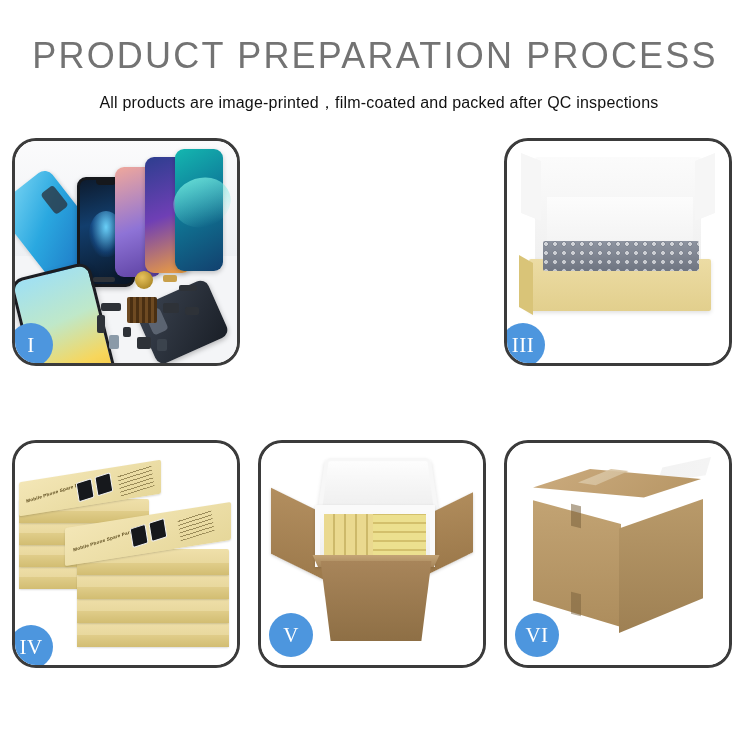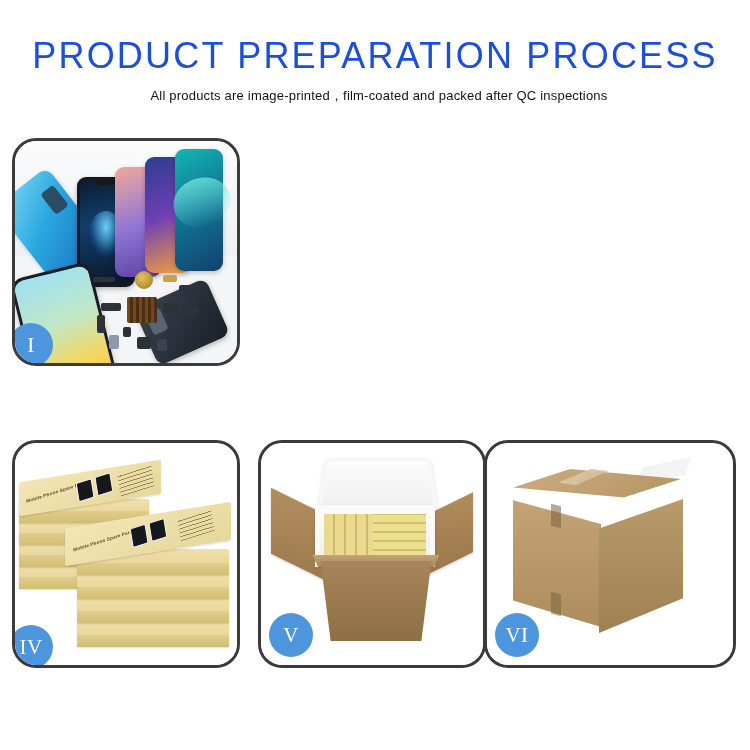--- a/index.html
+++ b/index.html
@@ -17,7 +17,7 @@
   .title{
     font-size:36px;
     letter-spacing:2.2px;
-    color:#1d4ed8;
+    color:#737373;
     font-weight:400;
     line-height:1;
     margin-top:38px;

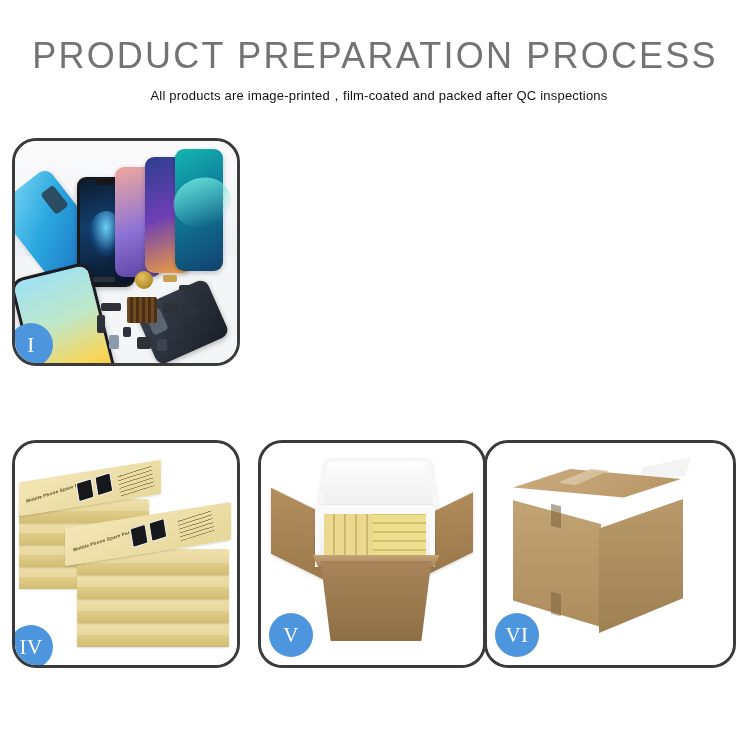--- a/index.html
+++ b/index.html
@@ -24,10 +24,10 @@
     white-space:nowrap;
   }
   .subtitle{
-    font-size:13px;
+    font-size:16px;
     color:#111;
     letter-spacing:.2px;
-    margin-top:13px;
+    margin-top:19px;
     white-space:nowrap;
     padding-left:8px;
   }

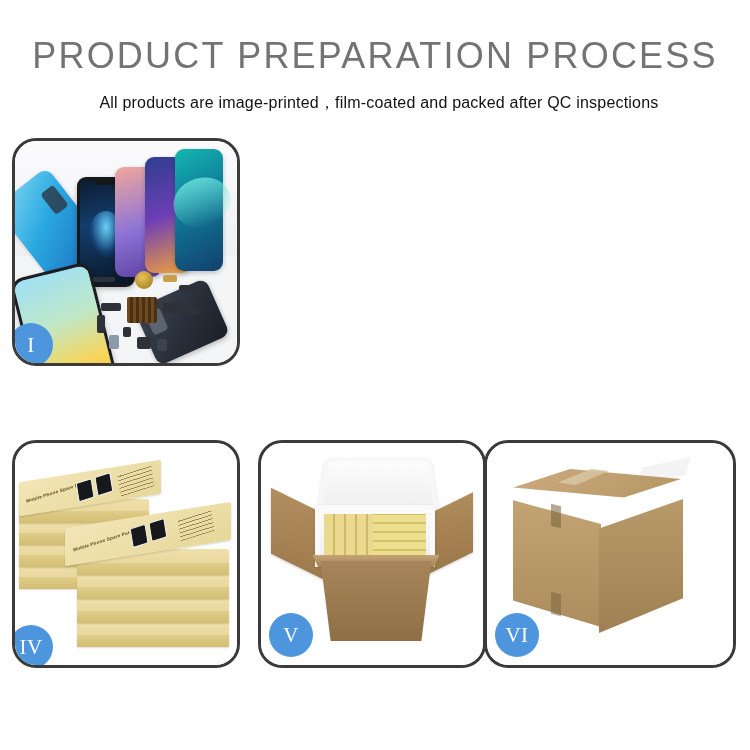--- a/index.html
+++ b/index.html
@@ -290,6 +290,18 @@
     </div>
 
 
+    <div class="cell c2">
+      <div class="frame">
+        <div class="photo p3">
+          <div class="lid3"></div>
+          <div class="foam3"></div>
+          <div class="tray3">
+            <div class="inner3"></div>
+          </div>
+        </div>
+        <div class="badge">III</div>
+      </div>
+    </div>
 
     <div class="cell c3">
       <div class="frame">

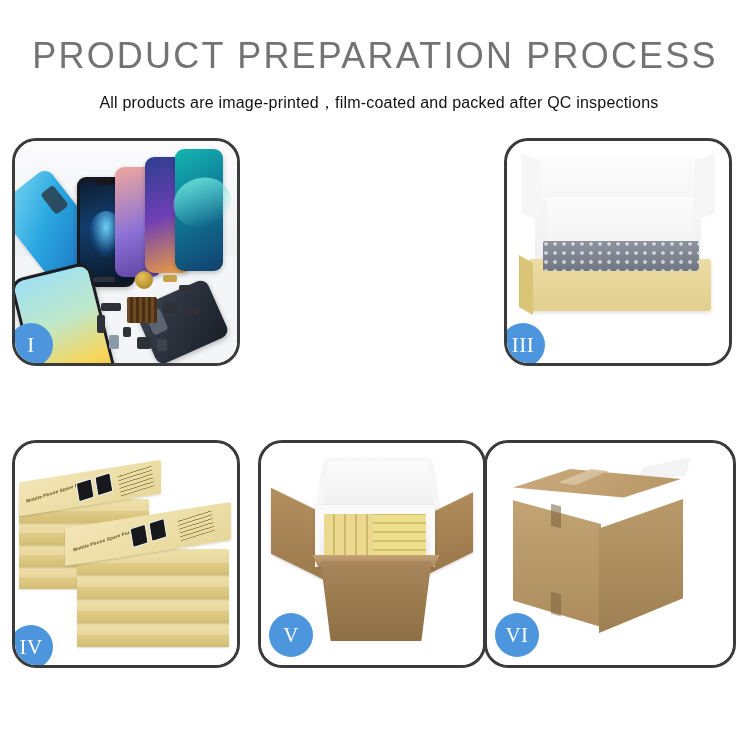--- a/index.html
+++ b/index.html
@@ -40,7 +40,7 @@
   .c2{left:504px; top:18px;}
   .c3{left:12px;  top:320px;}
   .c4{left:258px; top:320px;}
-  .c5{left:484px; top:320px;padding-left:24px;}
+  .c5{left:504px; top:320px;}
 
   .frame{
     position:absolute;inset:0;

